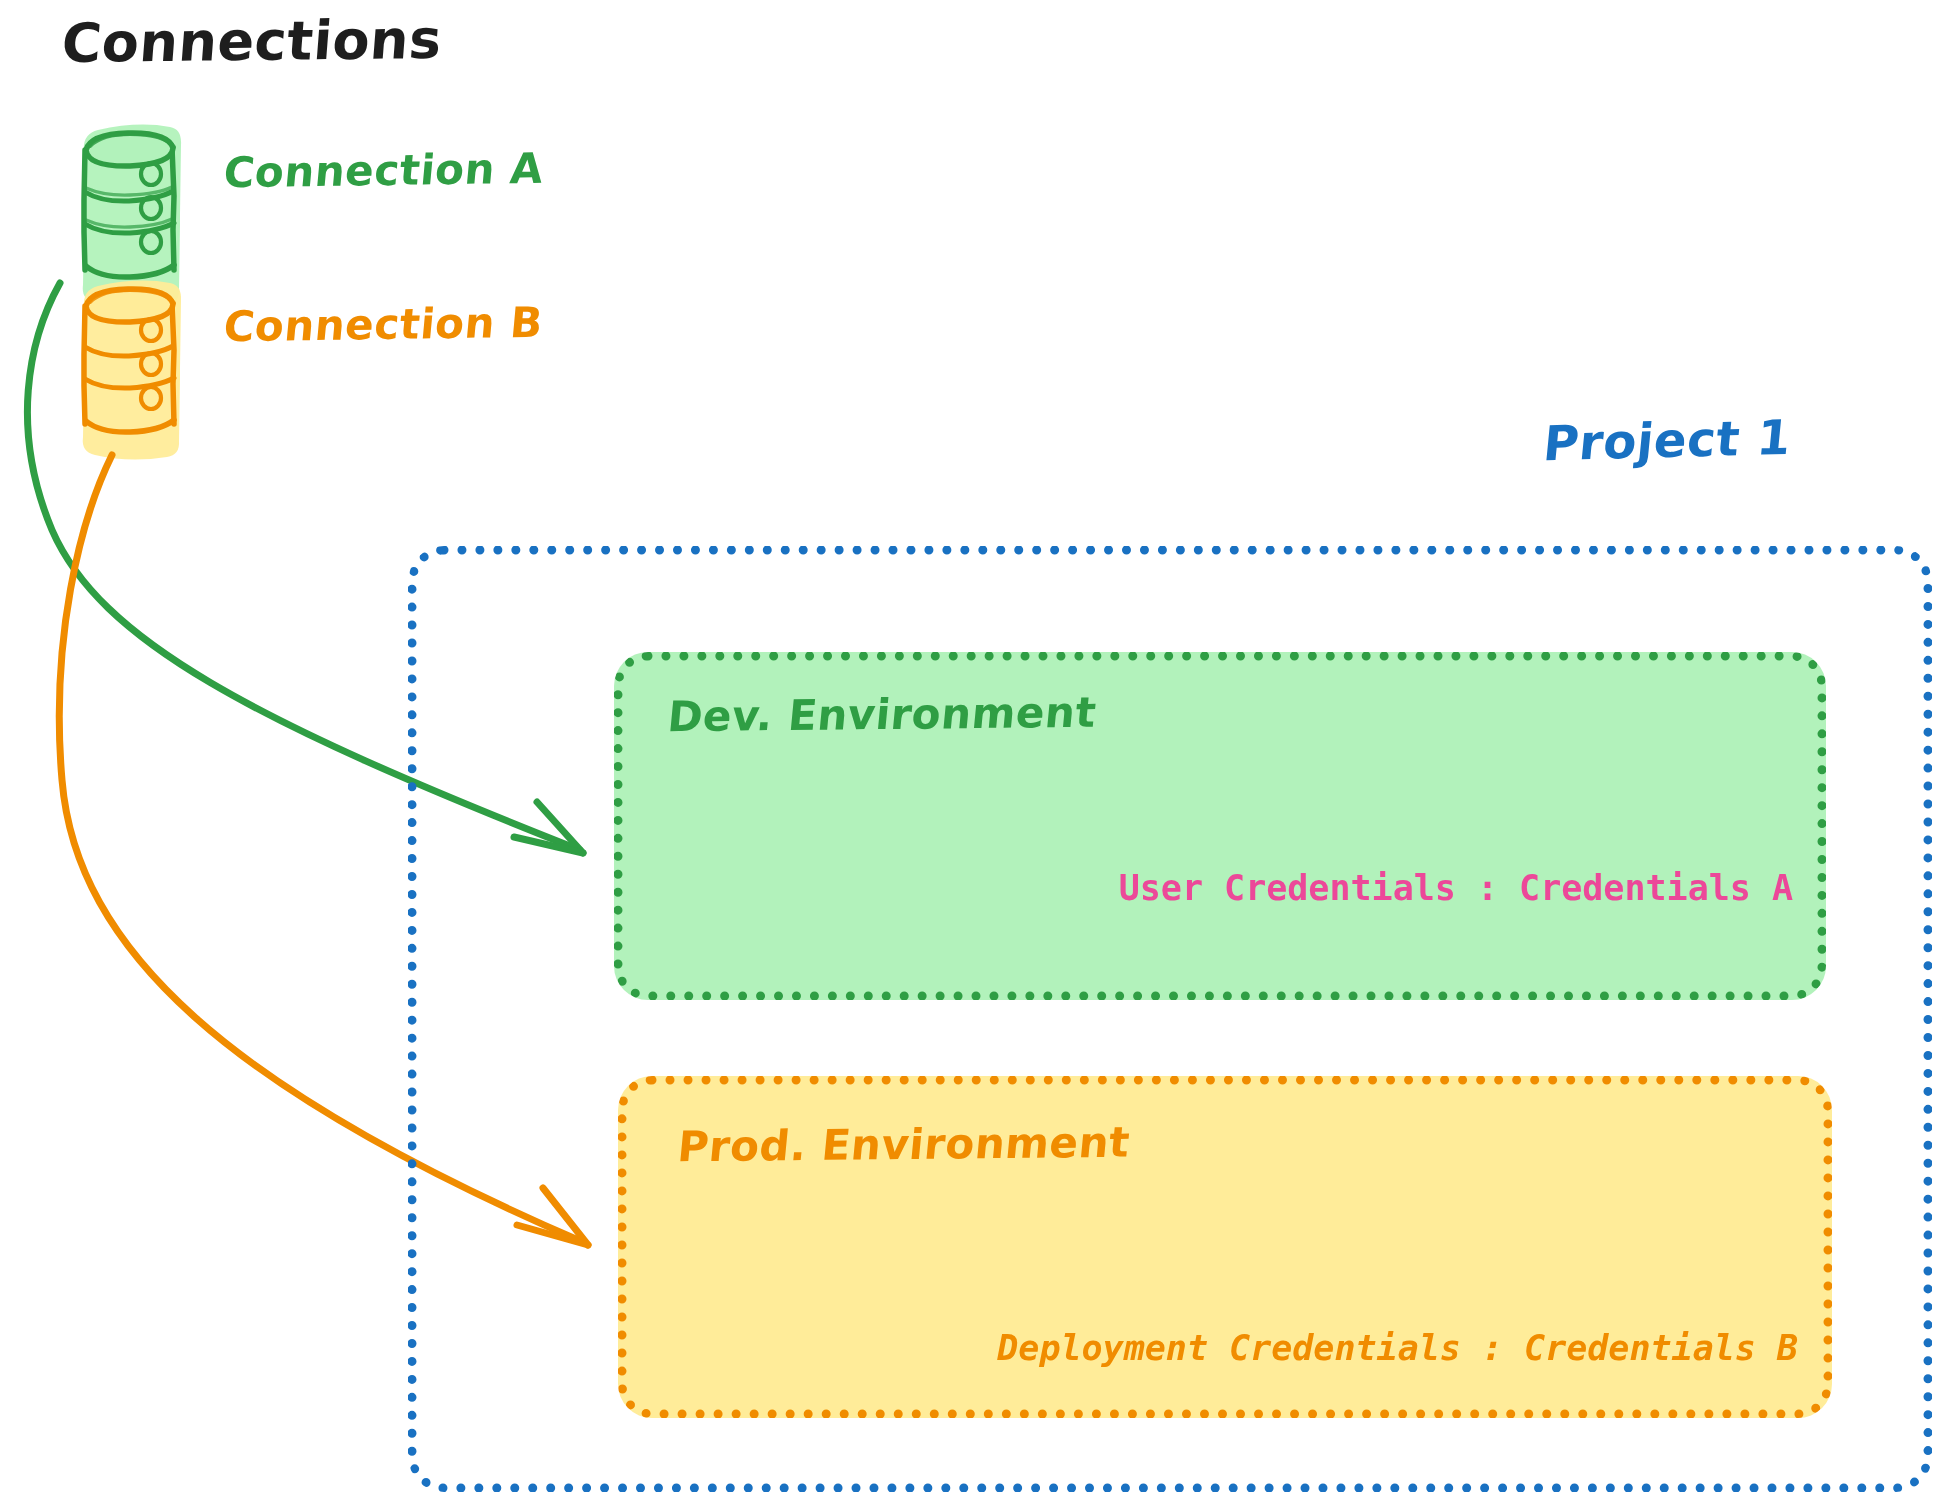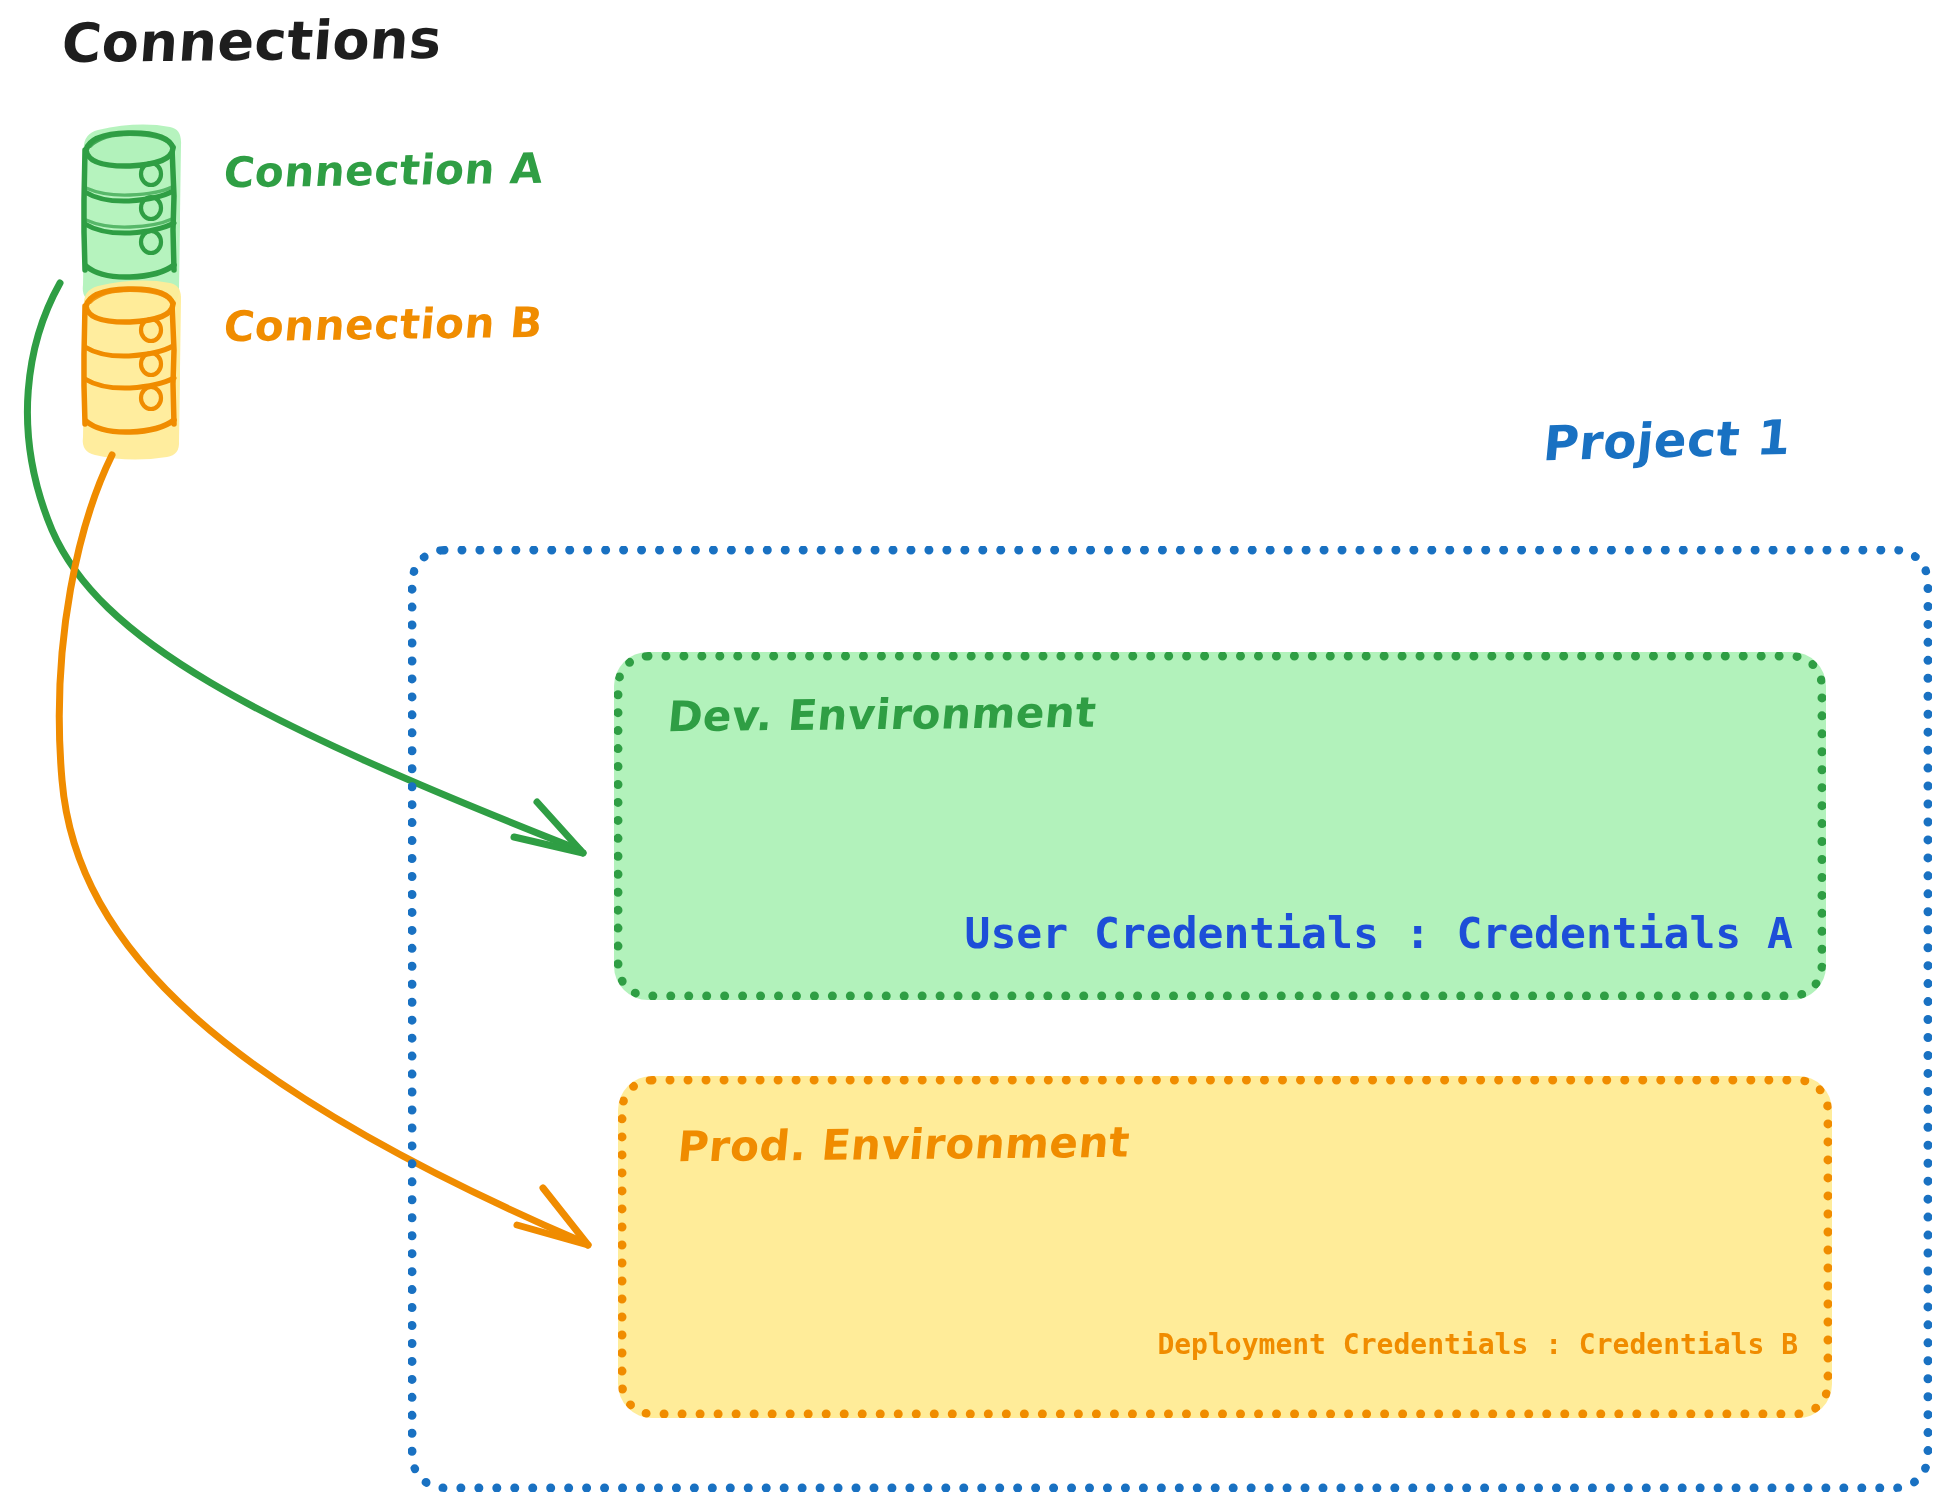--- a/index.html
+++ b/index.html
@@ -89,9 +89,9 @@
 
   #dev-credentials {
     right: 155px;
-    top: 908px;
-    font-size: 43px;
-    color: #1d4ed8;
+    top: 868px;
+    font-size: 35px;
+    color: #ec4899;
     letter-spacing: 0px;
   }
   #prod-credentials {

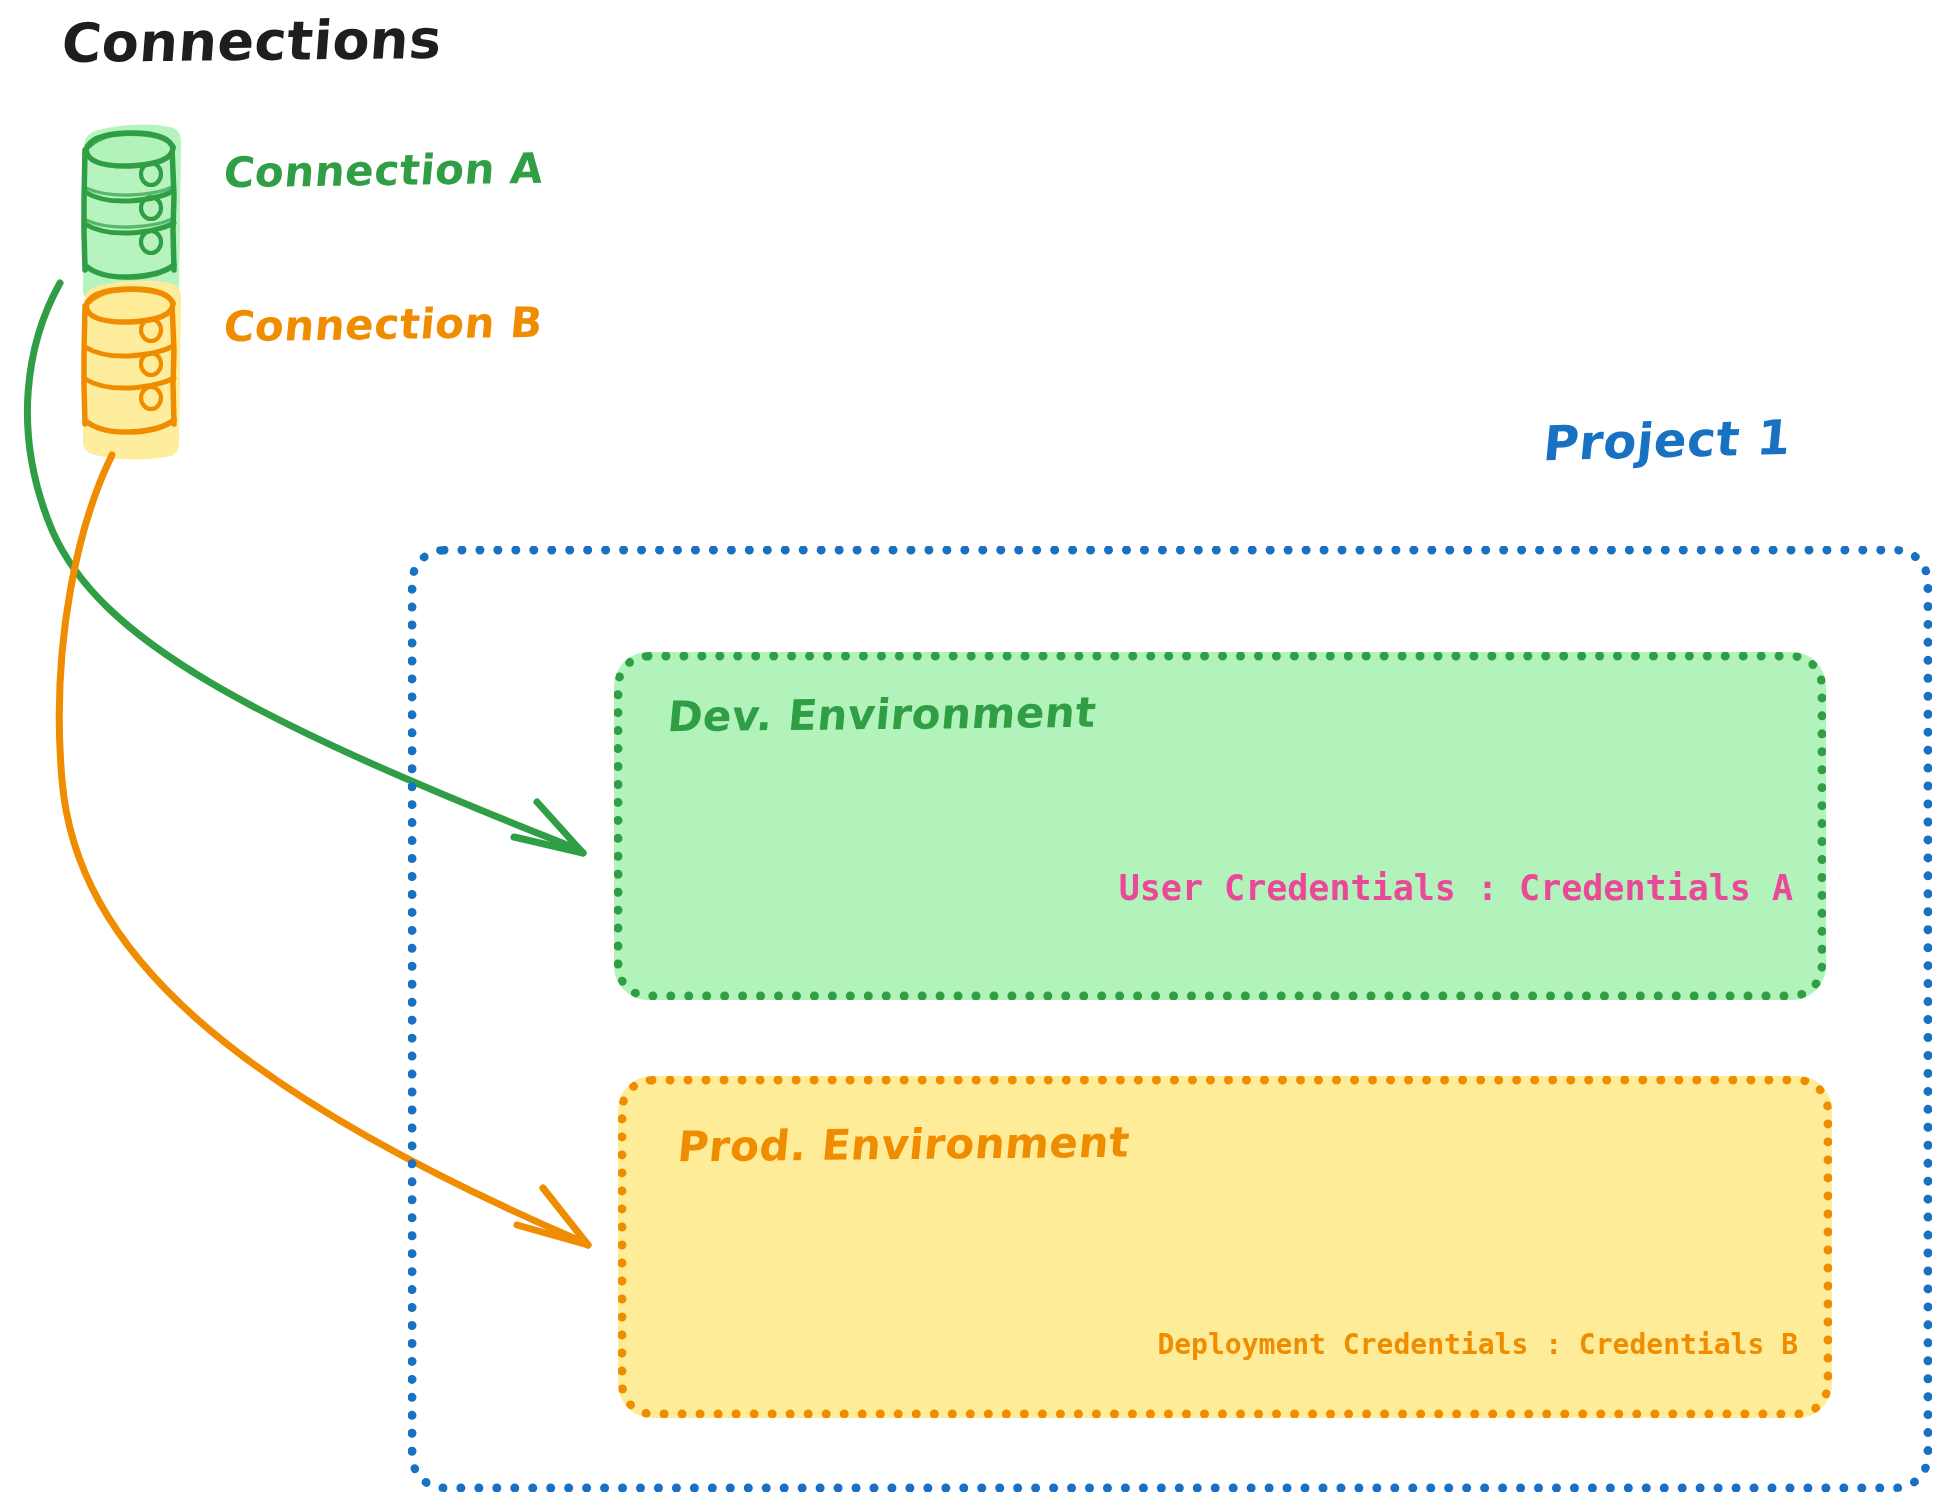--- a/index.html
+++ b/index.html
@@ -97,9 +97,10 @@
   #prod-credentials {
     right: 150px;
     top: 1328px;
-    font-size: 28px;
+    font-size: 35px;
     color: #f08c00;
     letter-spacing: 0px;
+    font-style: italic;
   }
 
   

